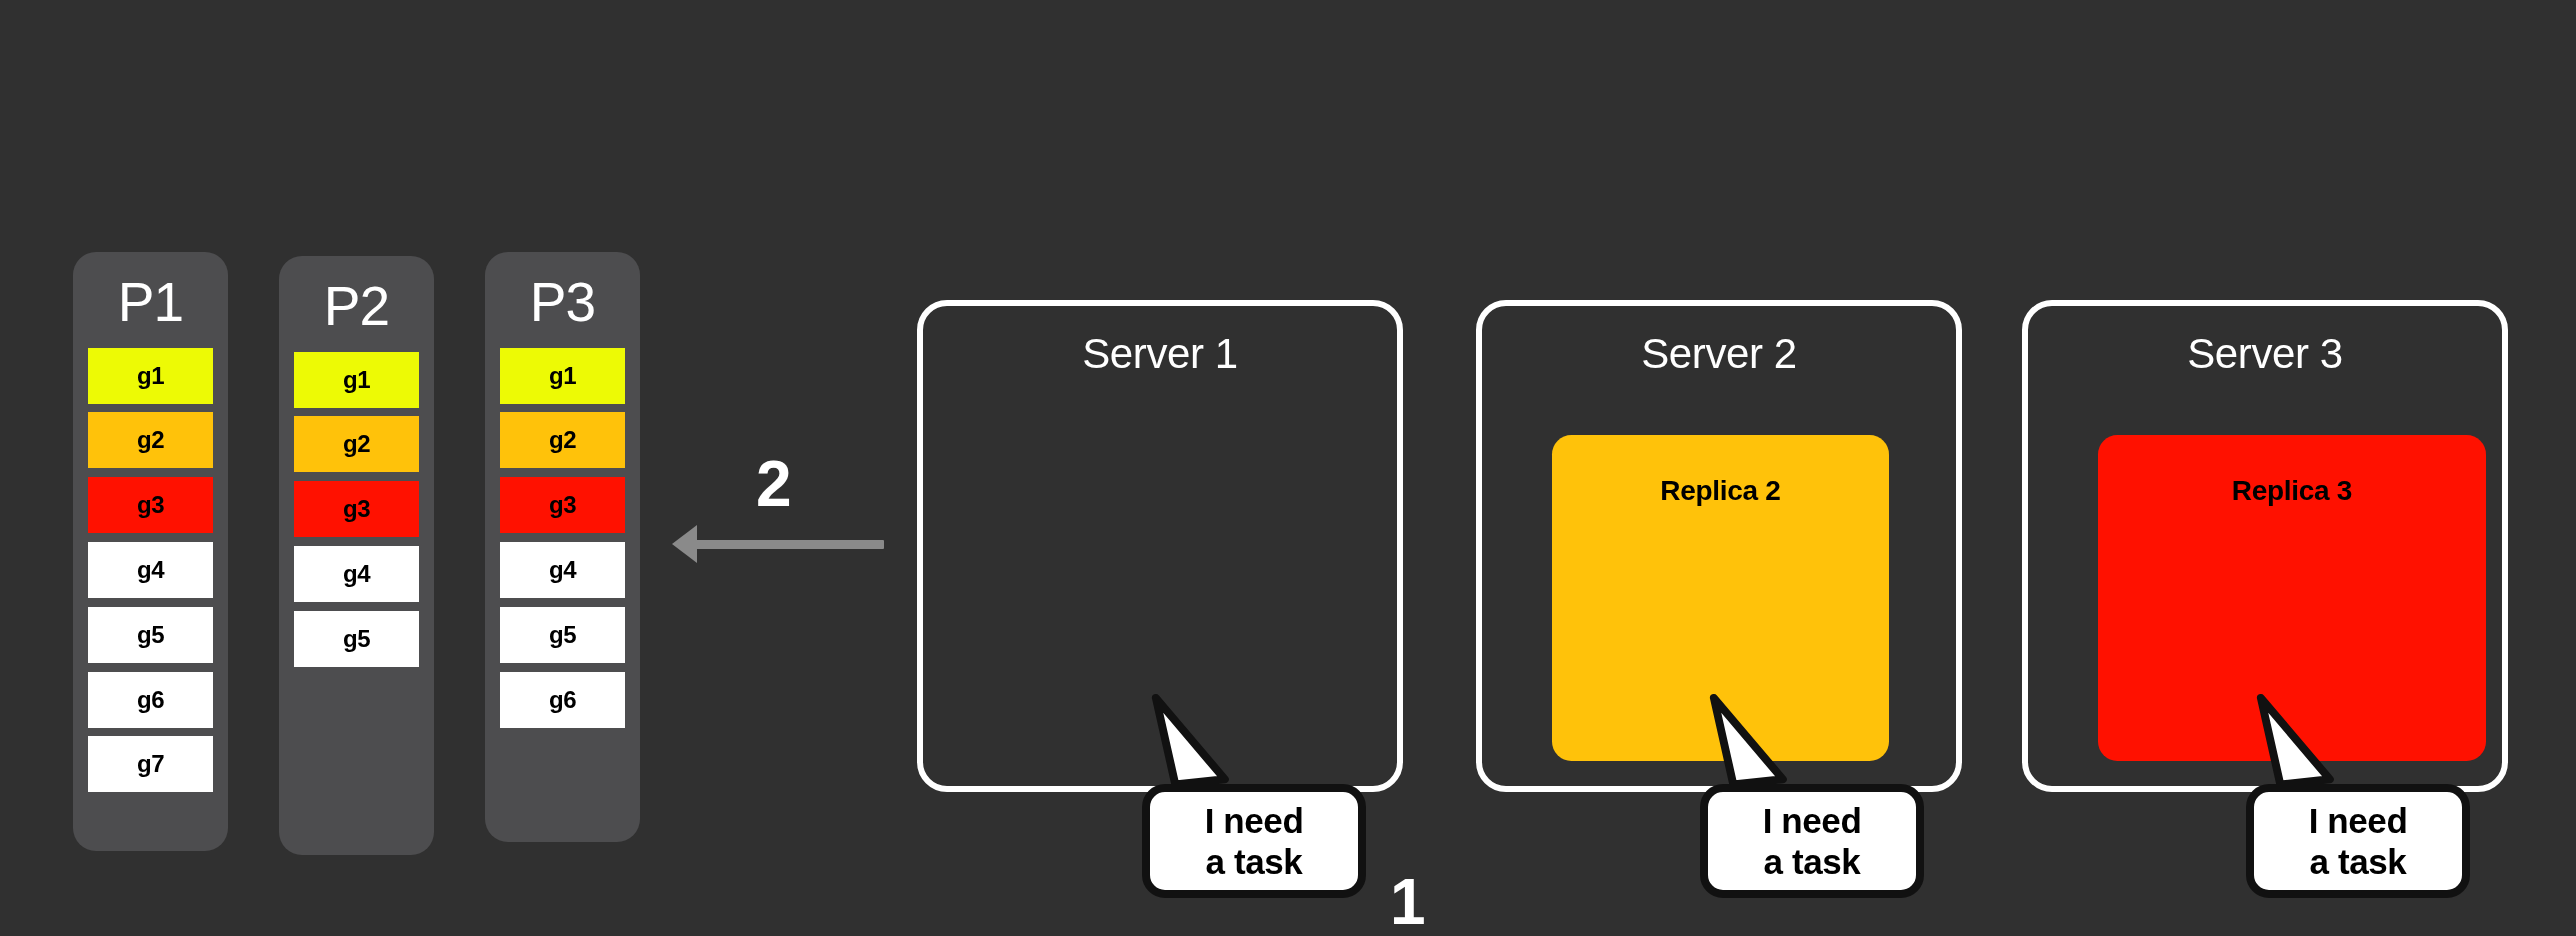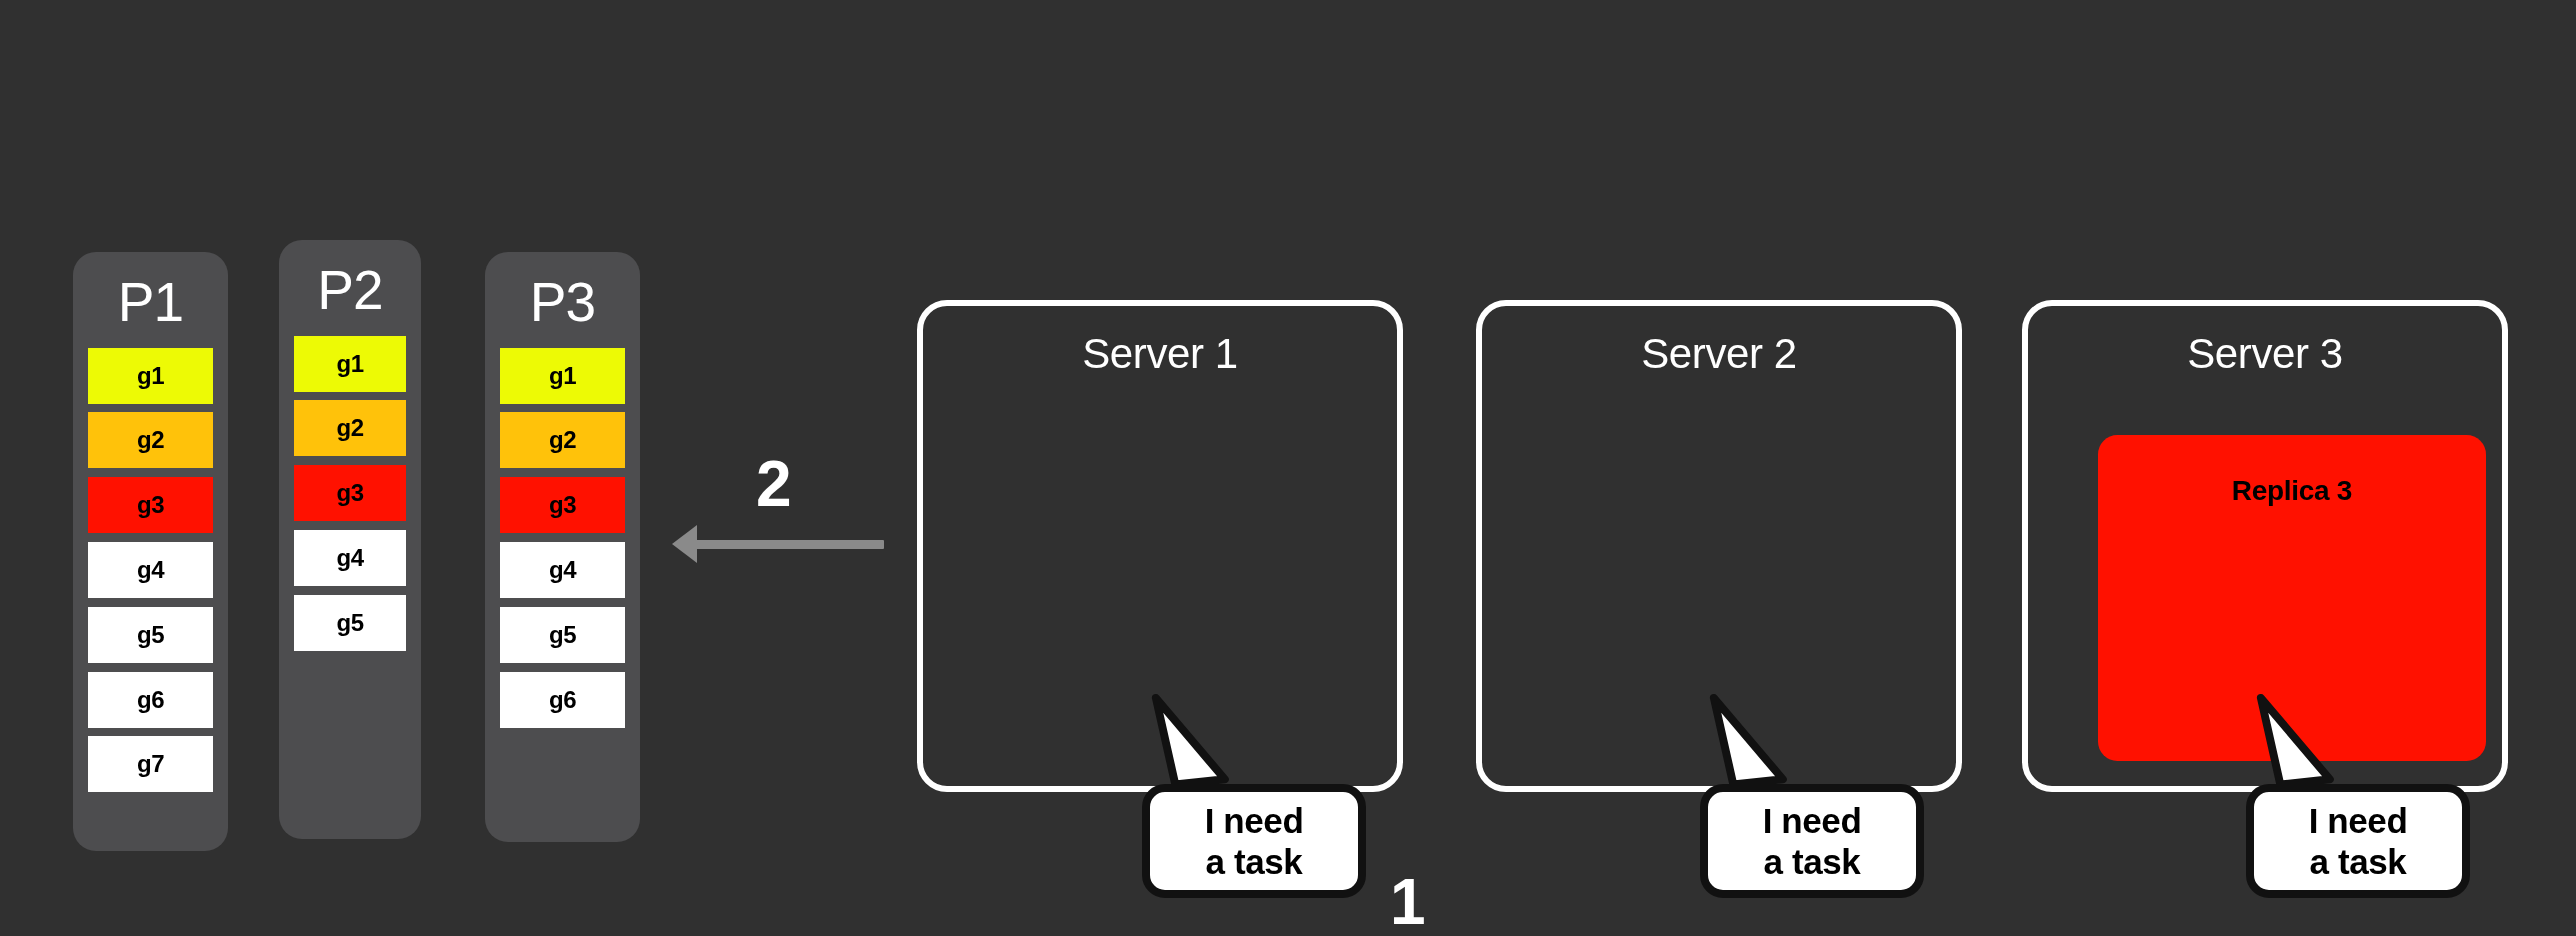--- a/index.html
+++ b/index.html
@@ -174,7 +174,7 @@
     </div>
   </div>
 
-  <div class="partition" style="left:279px; top:240px; width:142px; height:599px;">
+  <div class="partition" style="left:279px; top:256px; width:155px; height:599px;">
     <div class="partition-title">P2</div>
     <div class="slot-list">
       <div class="slot" style="background:#EDFA05;">

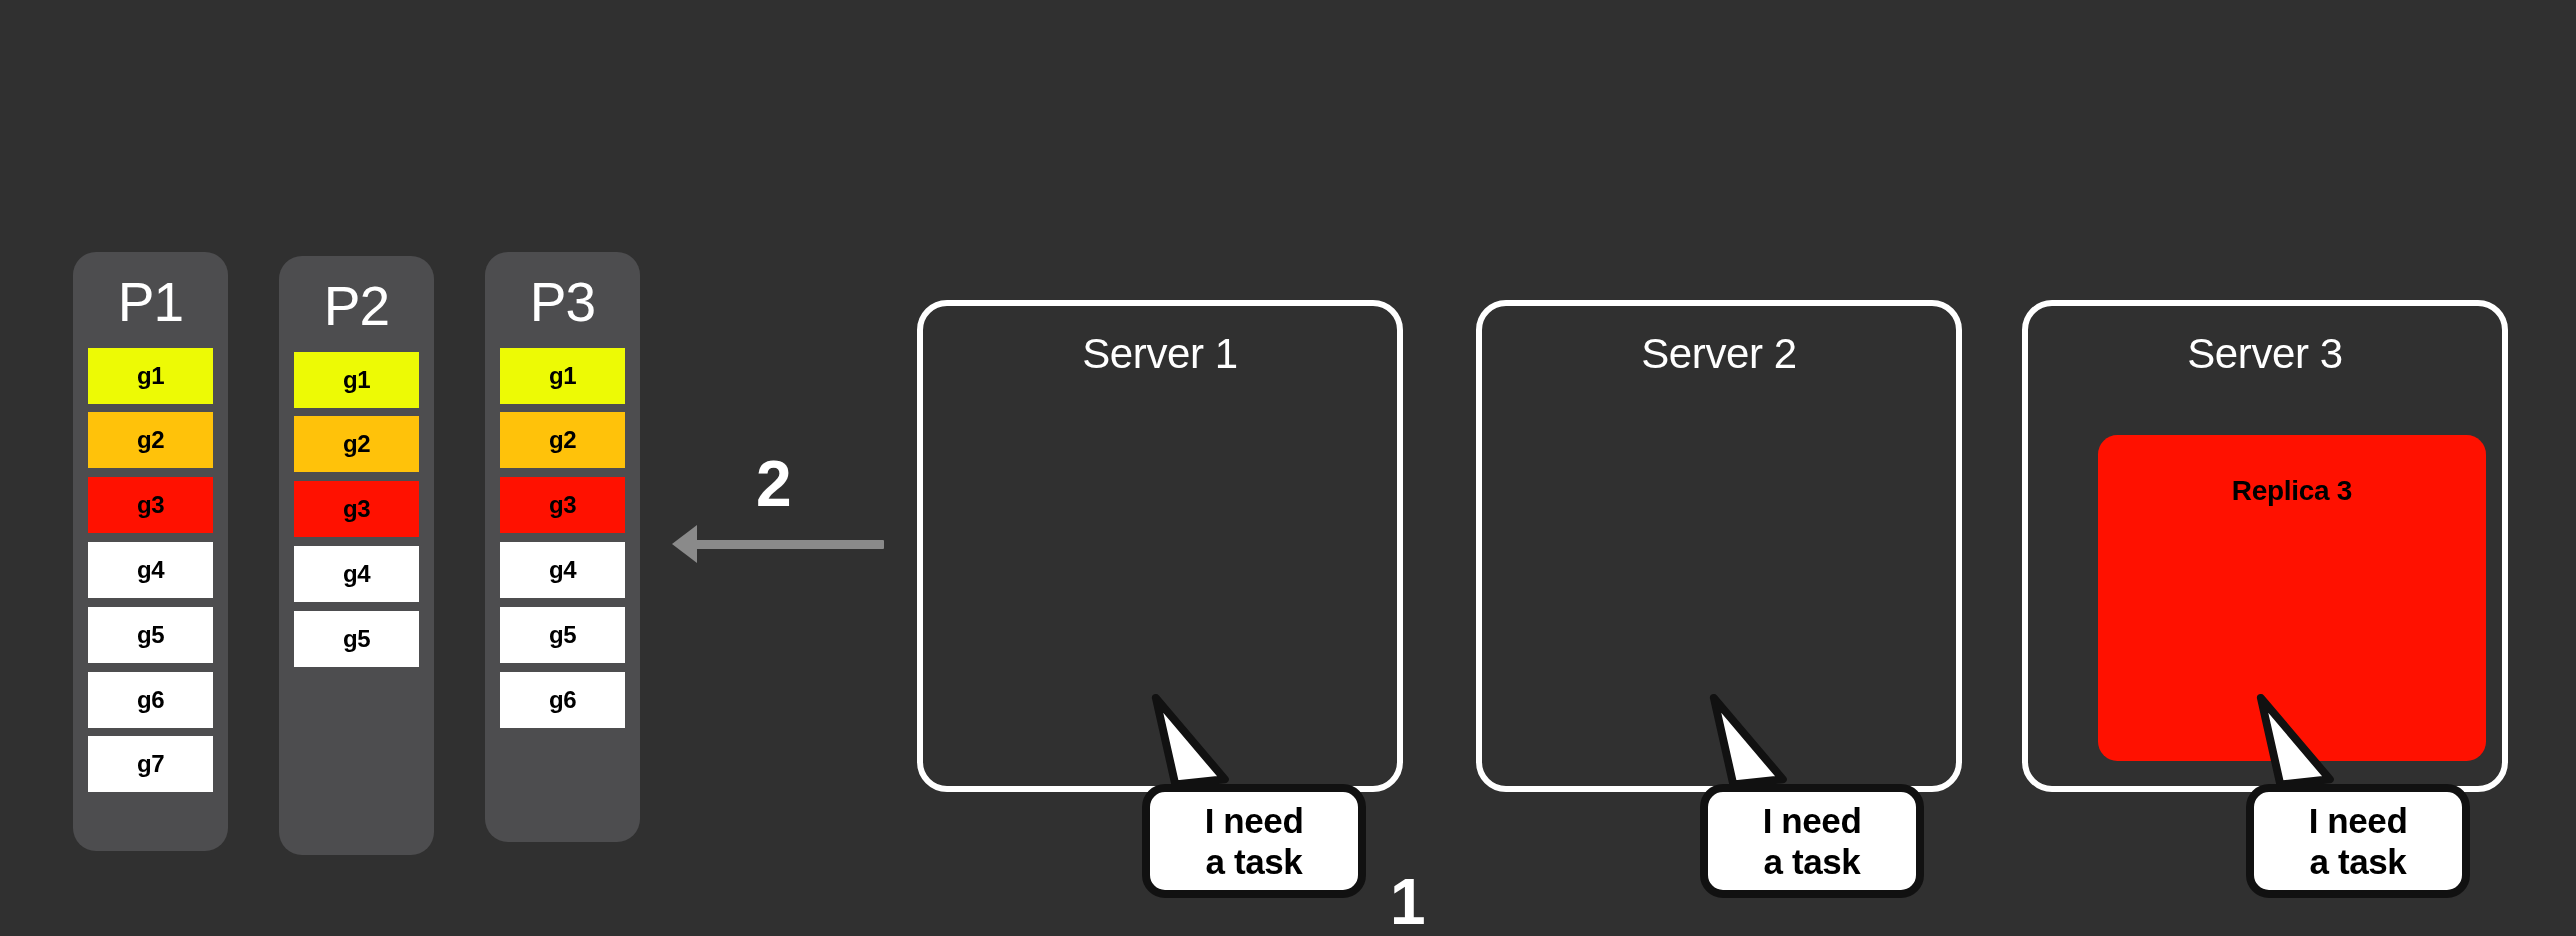--- a/index.html
+++ b/index.html
@@ -242,6 +242,9 @@
   <div class="server" style="left:1476px; top:300px; width:486px; height:492px;">
     <div class="server-title">Server 2</div>
   </div>
+  <div class="replica" style="left:1552px; top:435px; width:337px; height:326px; background:#FFC20A;">
+    <div class="replica-label">Replica 2</div>
+  </div>
   <svg class="bubble-tail" style="left:1698px; top:689px; width:159px; height:124px;" viewBox="0 0 180 140">
     <path d="M 18 10 L 96 102 L 40 108 Z" fill="#FFFFFF" stroke="#111111" stroke-width="9" stroke-linejoin="round"></path>
   </svg>

